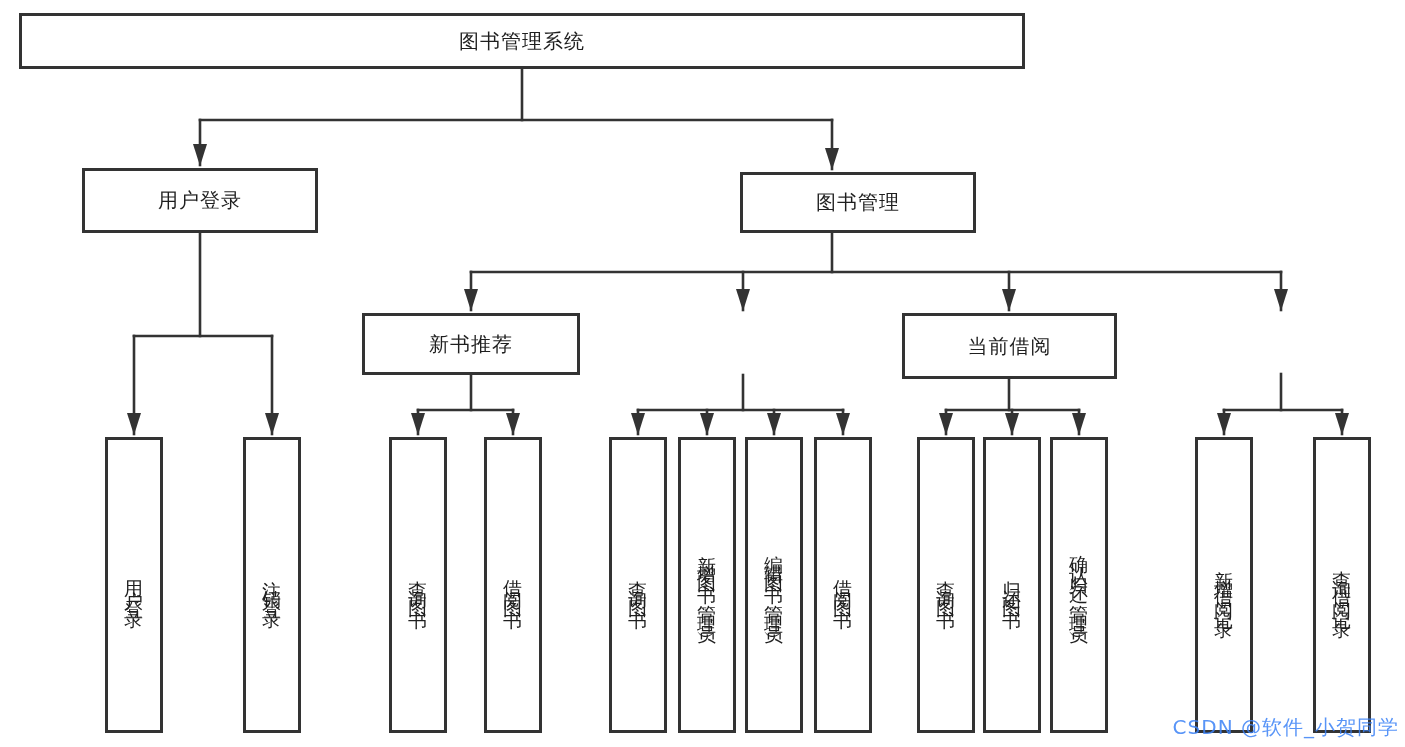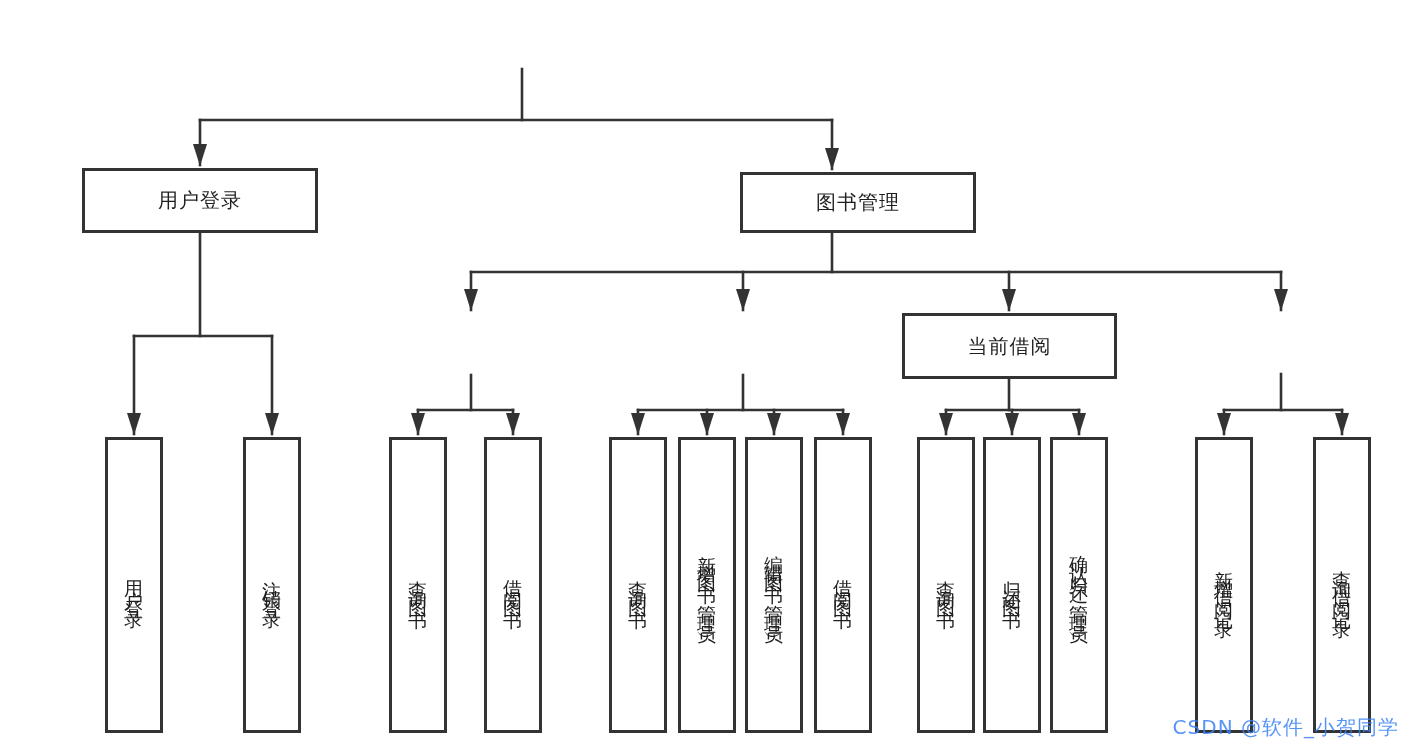--- a/index.html
+++ b/index.html
@@ -105,6 +105,7 @@
     </g>
   </svg>
 
+  <div class="box" style="left:19px;top:13px;width:1006px;height:56px;">图书管理系统</div>
 
   <div class="box" style="left:82px;top:168px;width:236px;height:65px;">用户登录</div>
   <div class="box" style="left:740px;top:172px;width:236px;height:61px;">图书管理</div>

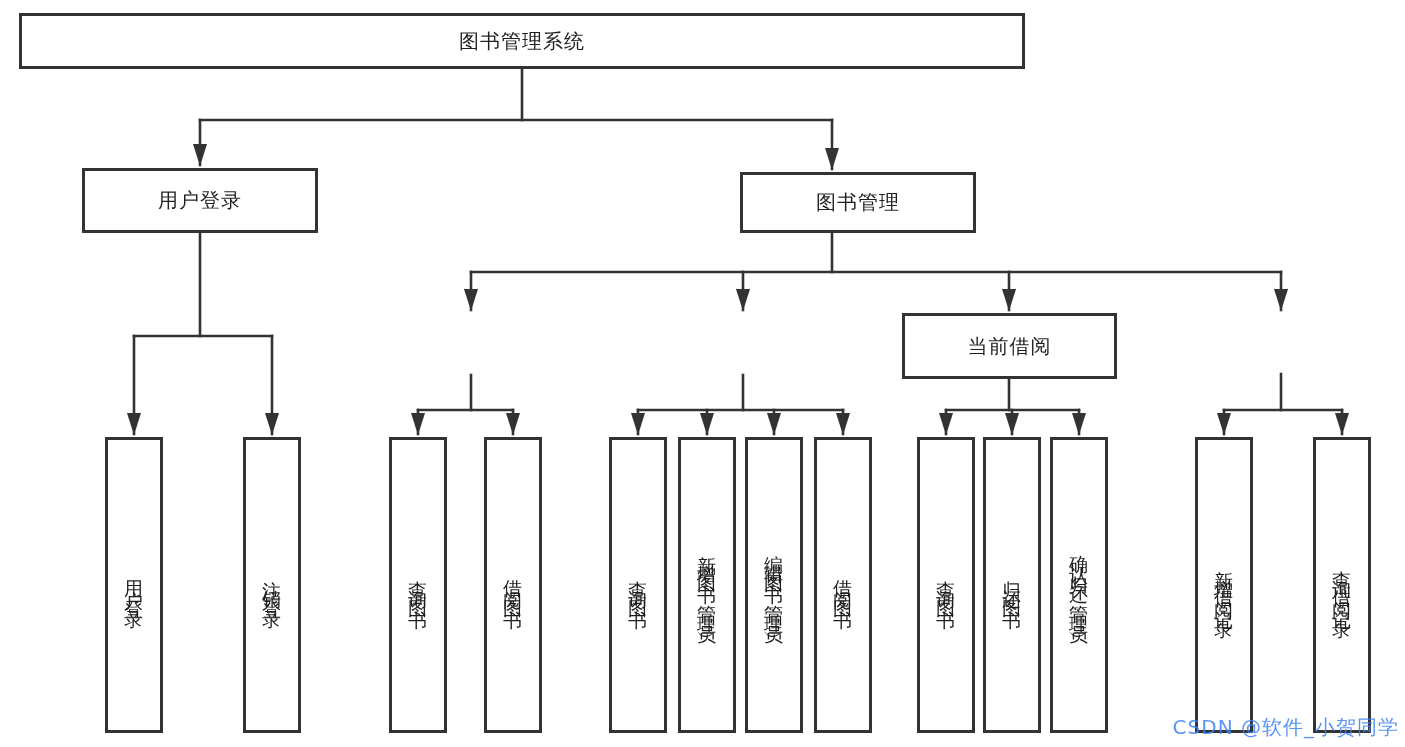--- a/index.html
+++ b/index.html
@@ -110,6 +110,7 @@
   <div class="box" style="left:82px;top:168px;width:236px;height:65px;">用户登录</div>
   <div class="box" style="left:740px;top:172px;width:236px;height:61px;">图书管理</div>
 
+  <div class="box" style="left:362px;top:313px;width:218px;height:62px;">新书推荐</div>
   <div class="box" style="left:902px;top:313px;width:215px;height:66px;">当前借阅</div>
 
   <div class="vbox" style="left:105px;">

